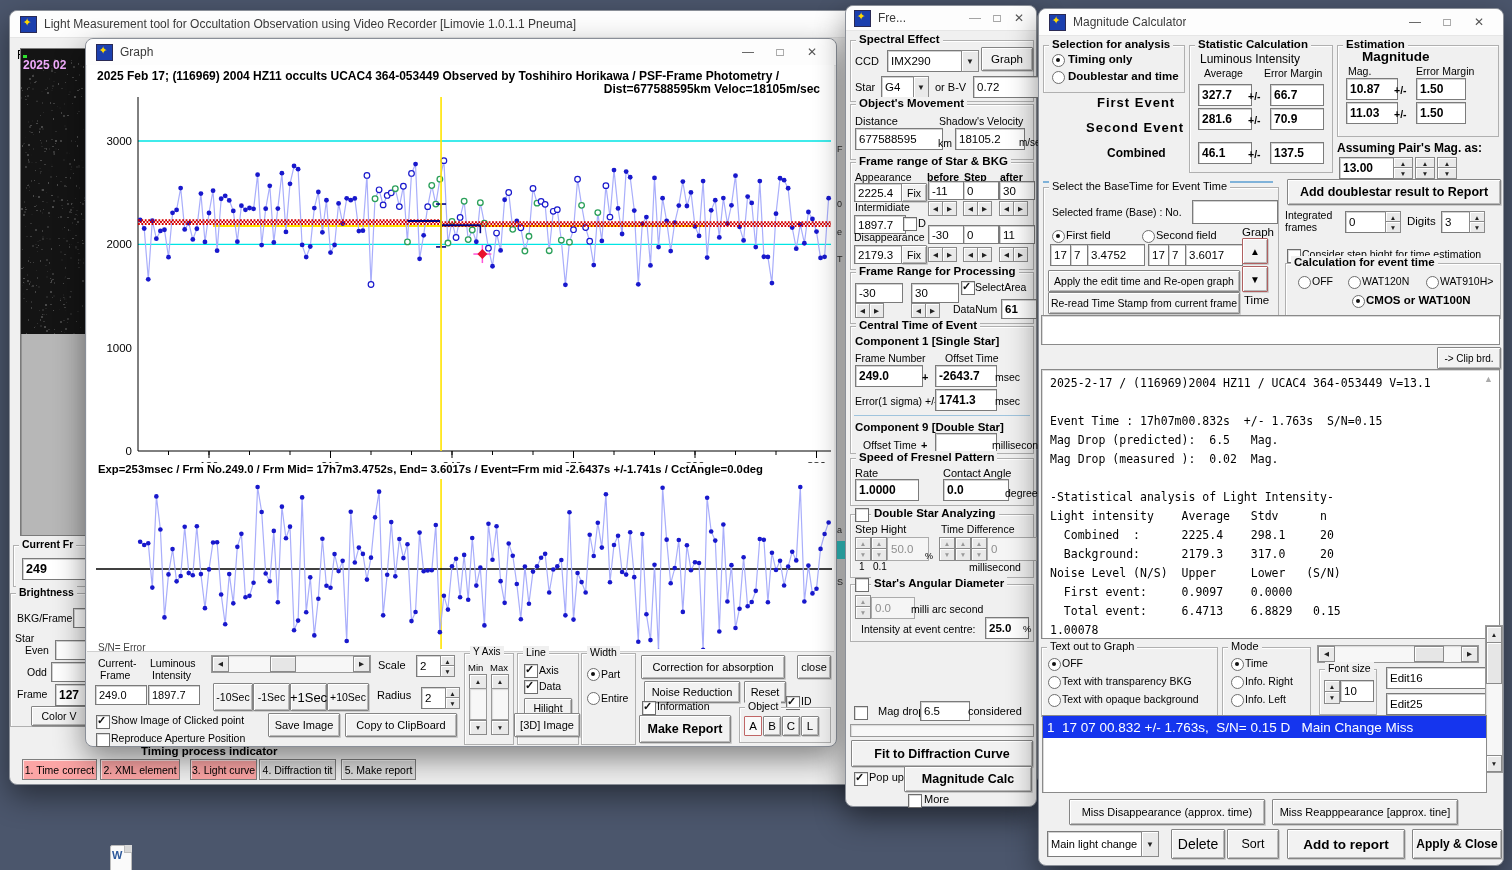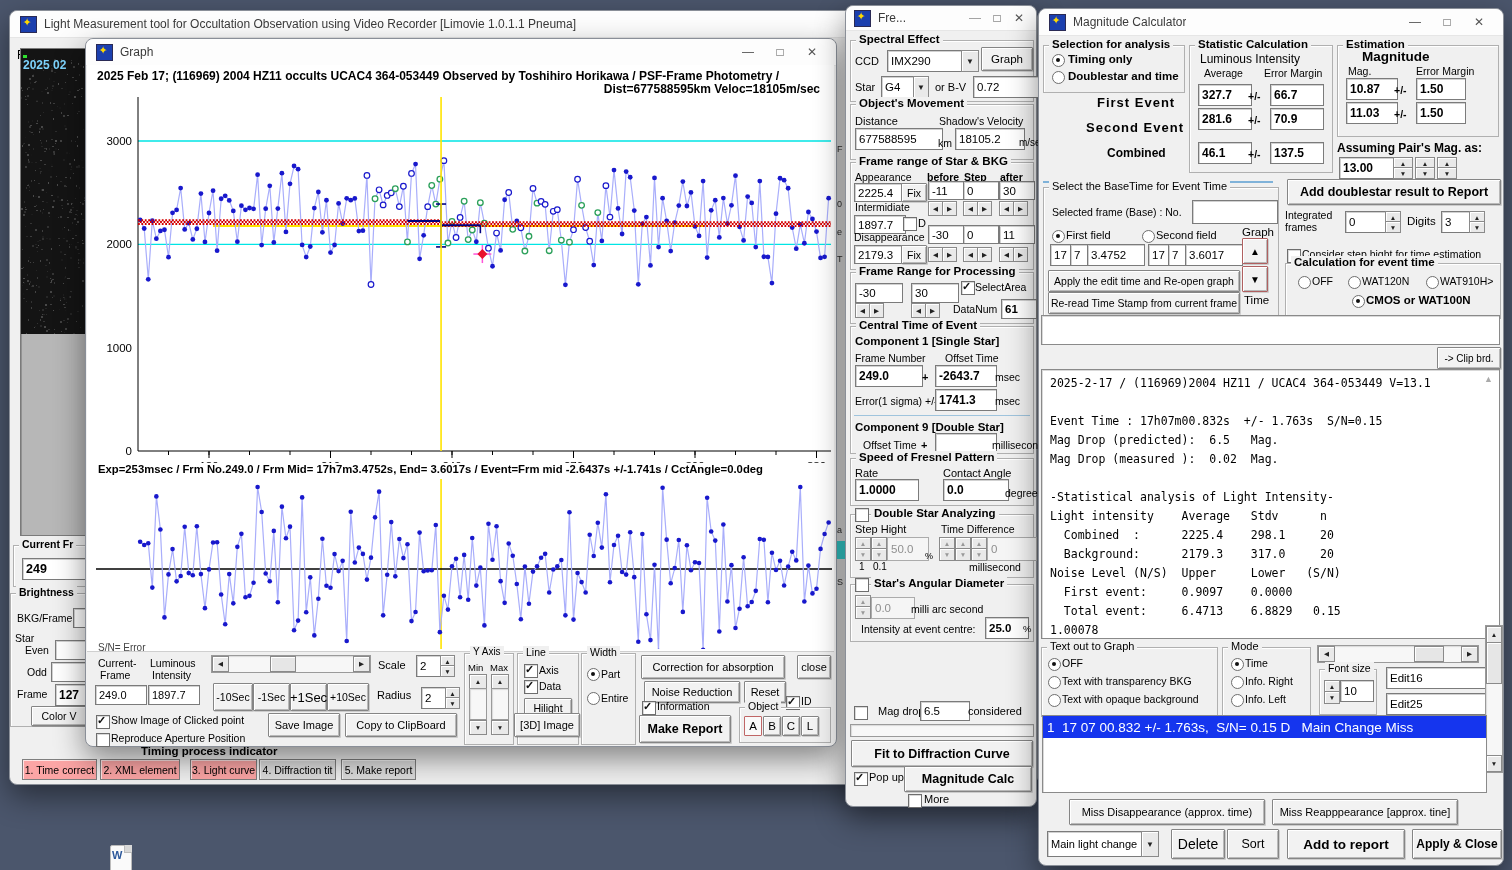--- a/index.html
+++ b/index.html
@@ -480,7 +480,7 @@
           <rect x="40" y="210" width="2" height="2" fill="rgb(28,28,28)"></rect>
         </svg>
       <div class="f" style="left:2px;top:6px;width:4px;height:3px;background:#2fe02f;"></div>
-      <span class="lbl b" style="left:2px;top:9px;color:#7dd3fc;font-size:12px;">2025 02</span>
+      <span class="lbl b" style="left:2px;top:9px;color:#f0abfc;font-size:12px;">2025 02</span>
     </div>
   </div>
 

